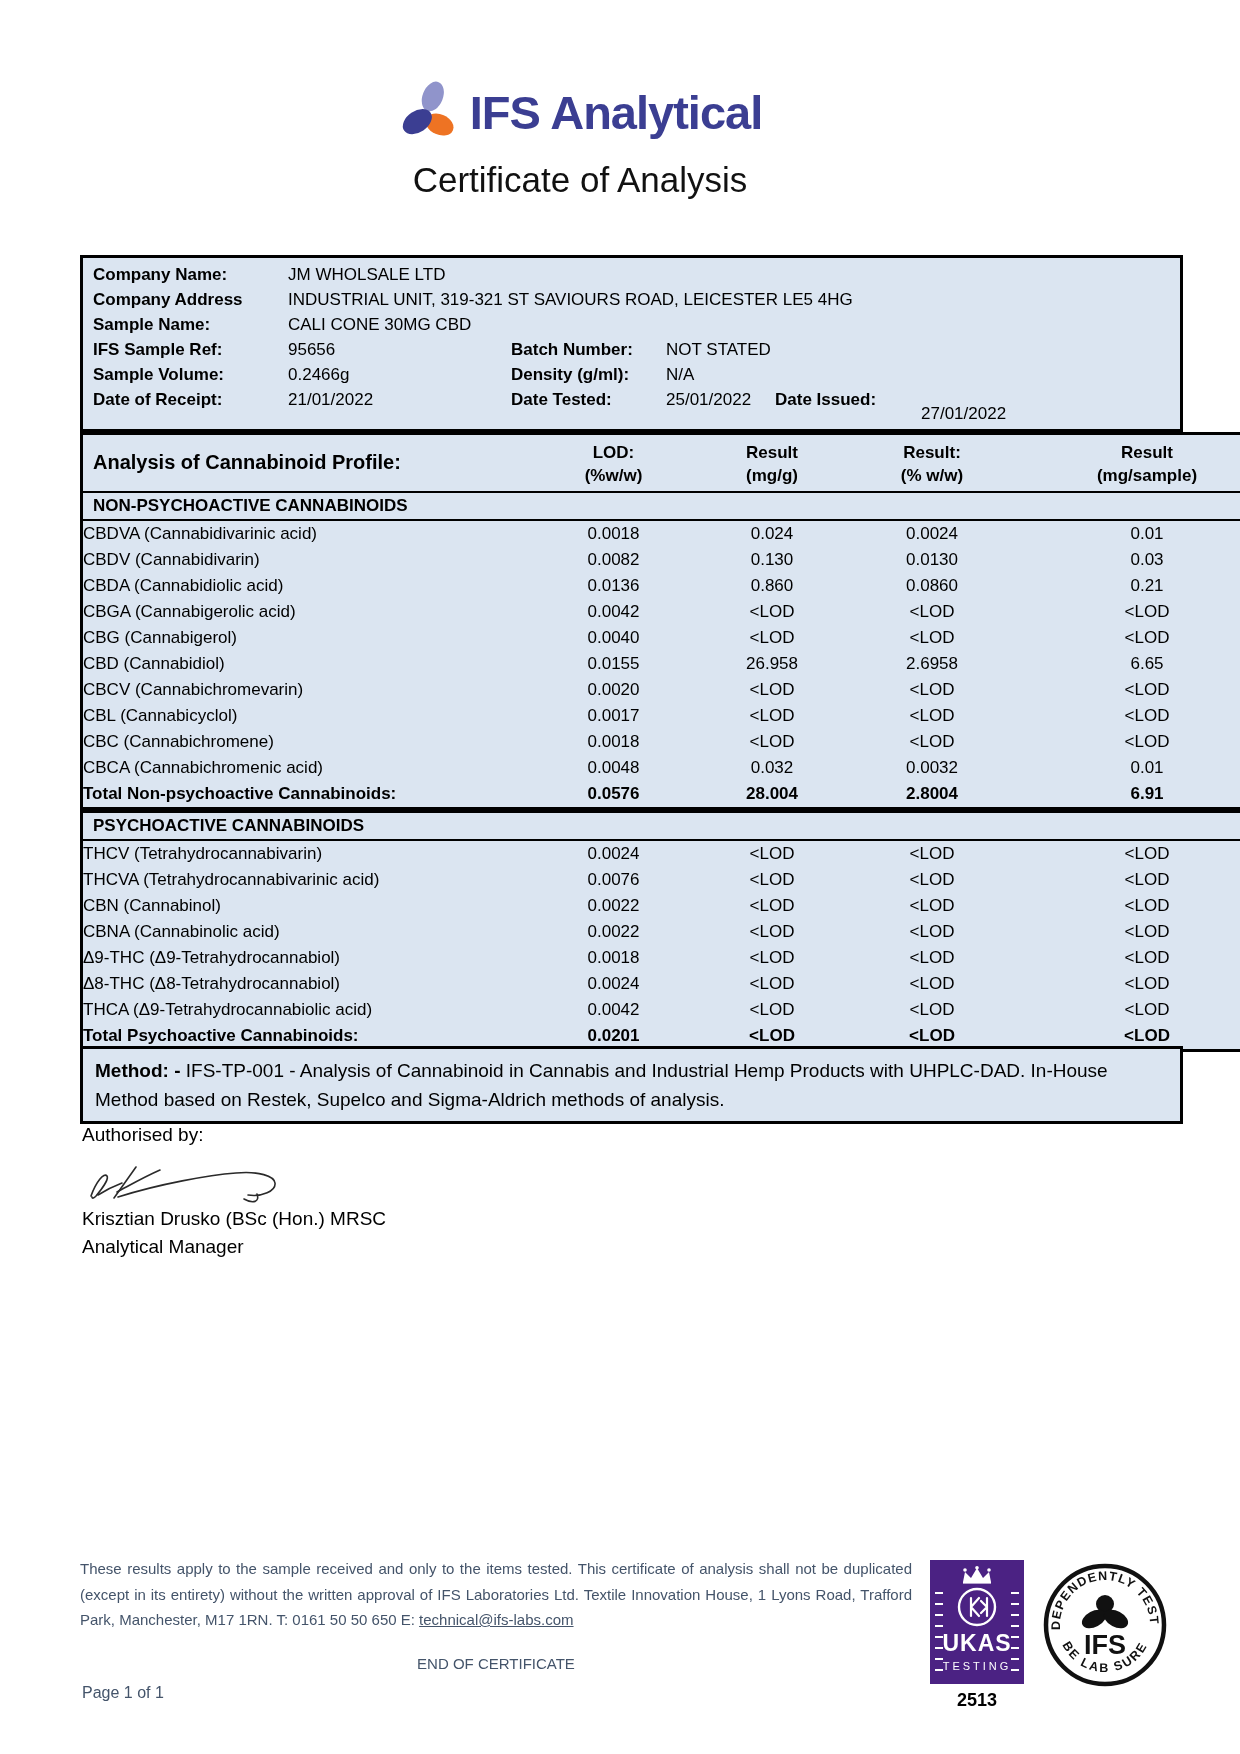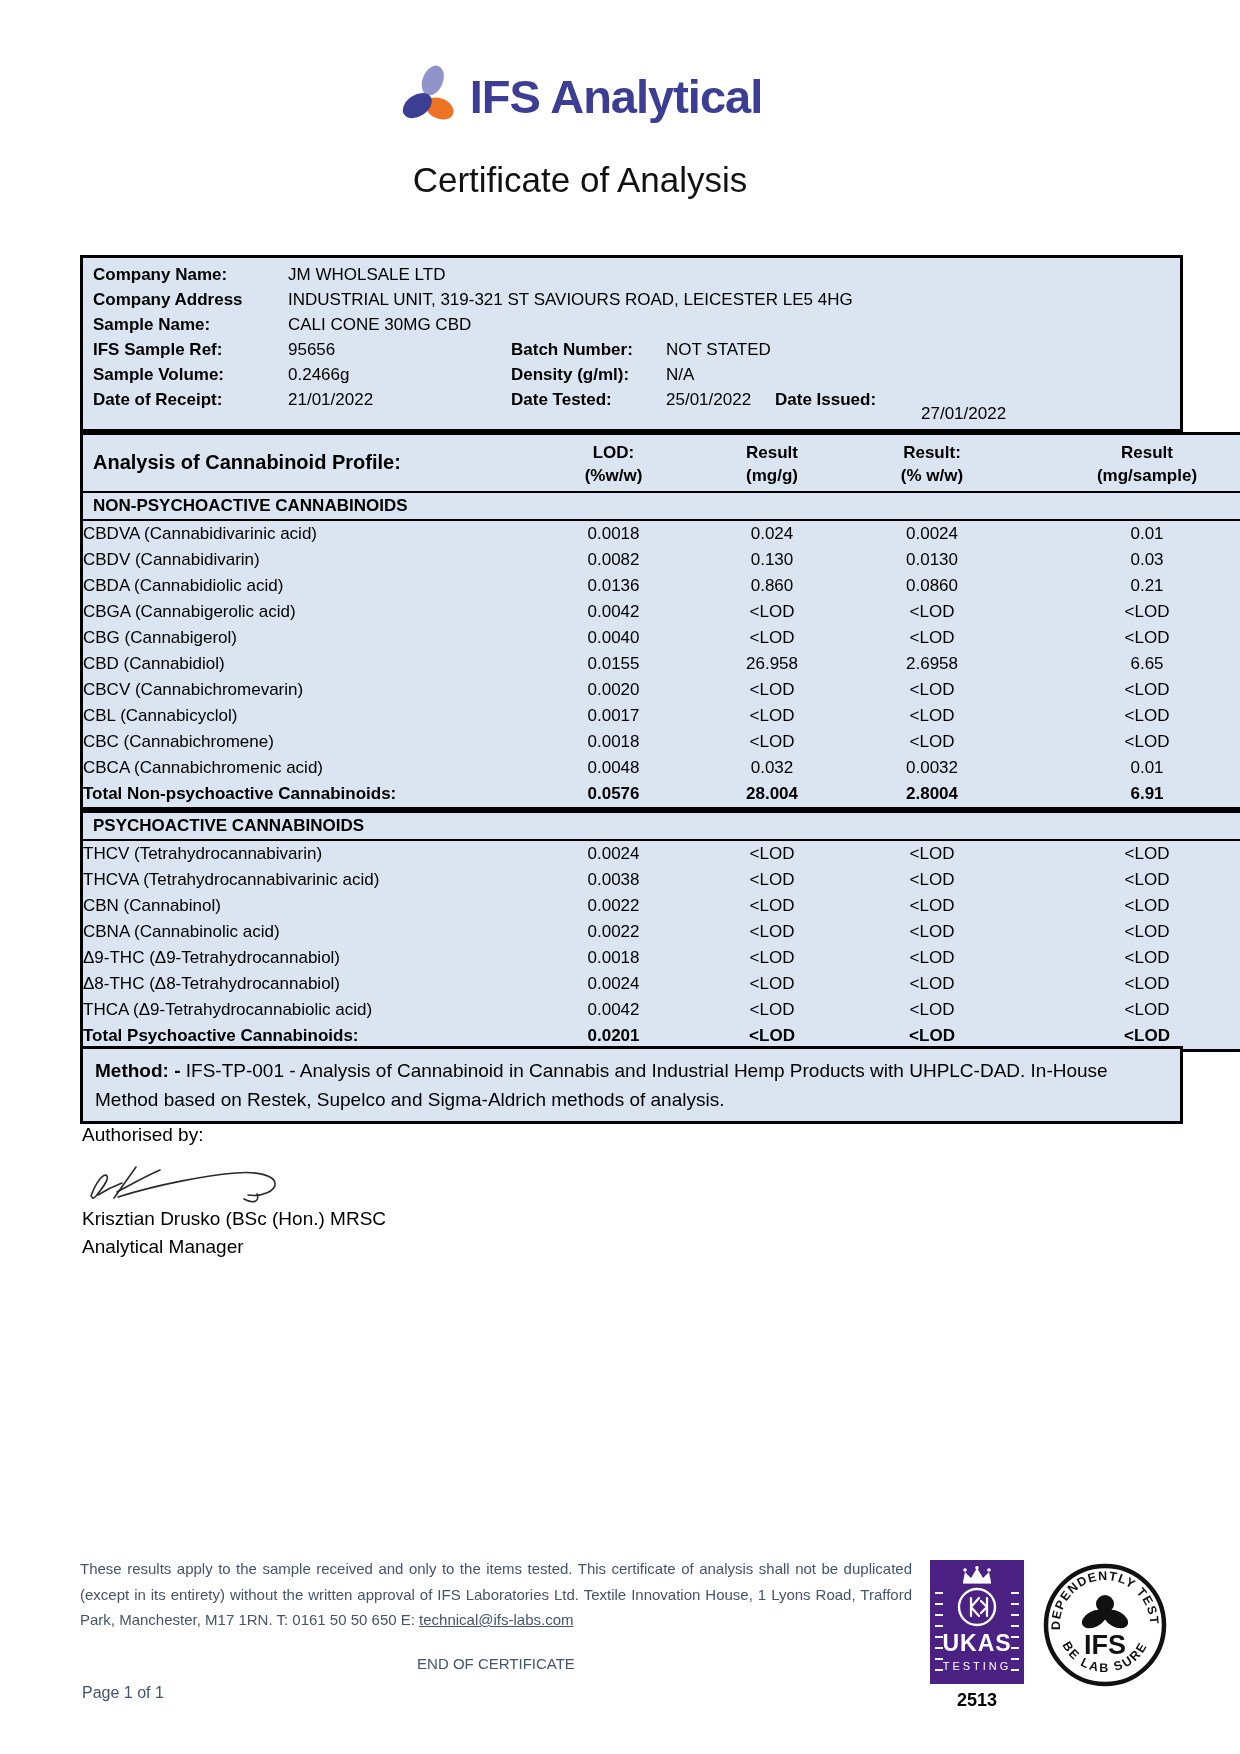--- a/index.html
+++ b/index.html
@@ -7,7 +7,7 @@
         font-family:"Liberation Sans","DejaVu Sans",sans-serif;color:#000;overflow:hidden;}
 
   
-  .brand-row{position:absolute;top:60px;left:0;width:1160px;display:flex;align-items:center;justify-content:center;gap:14px;}
+  .brand-row{position:absolute;top:76px;left:0;width:1160px;display:flex;align-items:center;justify-content:center;gap:14px;}
   .brand-name{font-size:47px;font-weight:bold;letter-spacing:-1px;}
   .cert-title{position:absolute;top:160px;left:0;width:1160px;text-align:center;font-size:35px;color:#111;}
 

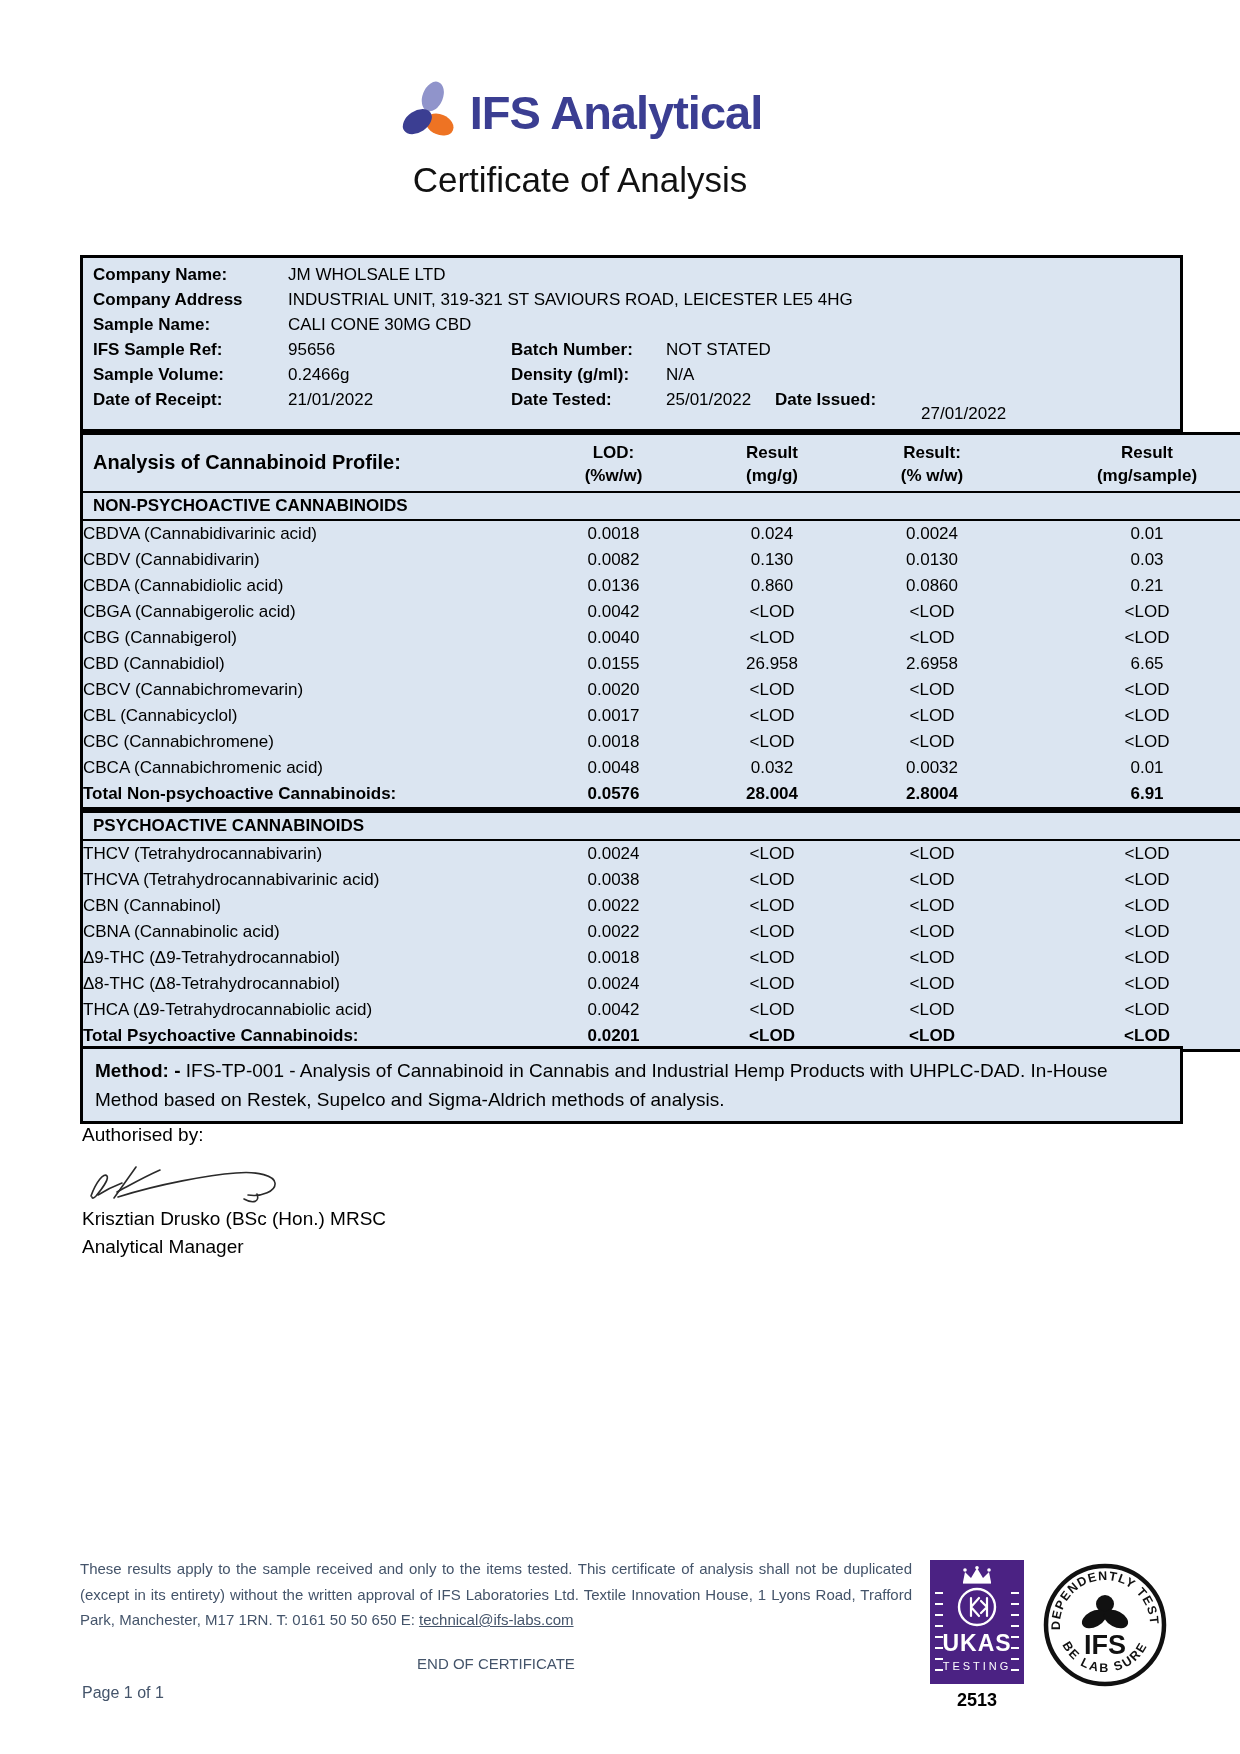--- a/index.html
+++ b/index.html
@@ -230,7 +230,7 @@
         </div>
         <div class="grid tr">
           <span class="td analyte">THCVA (Tetrahydrocannabivarinic acid)</span>
-          <span class="td num">0.0038</span>
+          <span class="td num">0.0076</span>
           <span class="td num">&lt;LOD</span>
           <span class="td num">&lt;LOD</span>
           <span class="td num">&lt;LOD</span>

